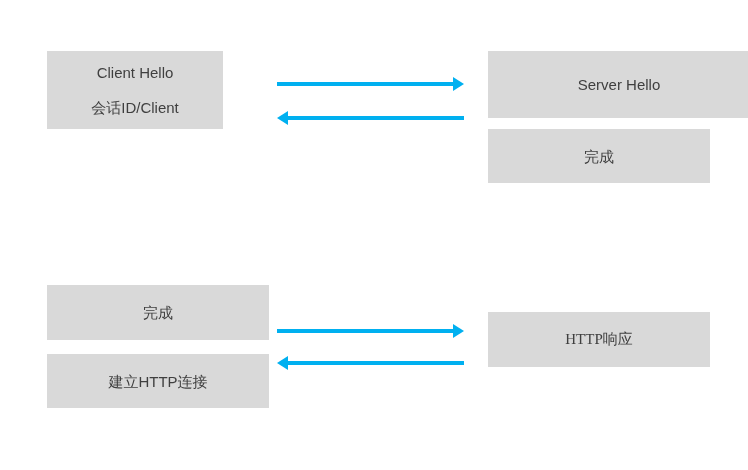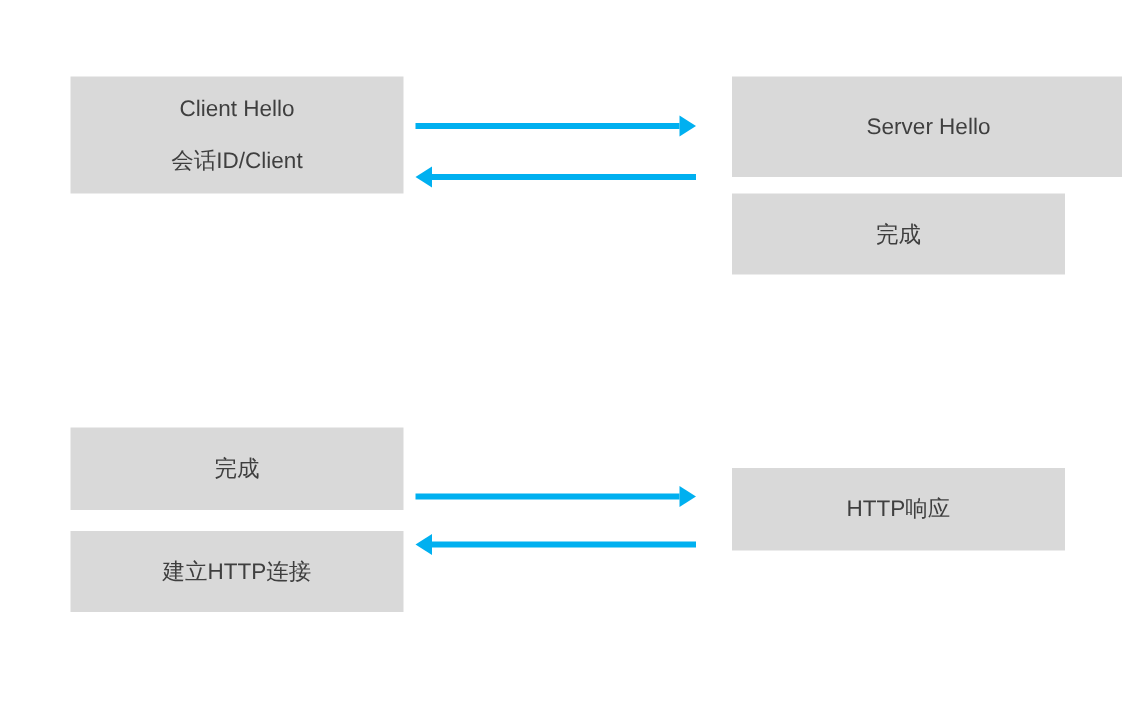--- a/index.html
+++ b/index.html
@@ -32,7 +32,7 @@
   .box .line{display:block;}
   .box.two-line{gap:20px;}
   
-  .box-client-hello{left:47px;top:51px;width:222px;height:78px;}
+  .box-client-hello{left:47px;top:51px;width:176px;height:78px;}
   .box-server-hello{left:488px;top:51px;width:262px;height:67px;}
   .box-server-done {left:488px;top:129px;width:222px;height:54px;}
   .box-client-done {left:47px;top:285px;width:222px;height:55px;}

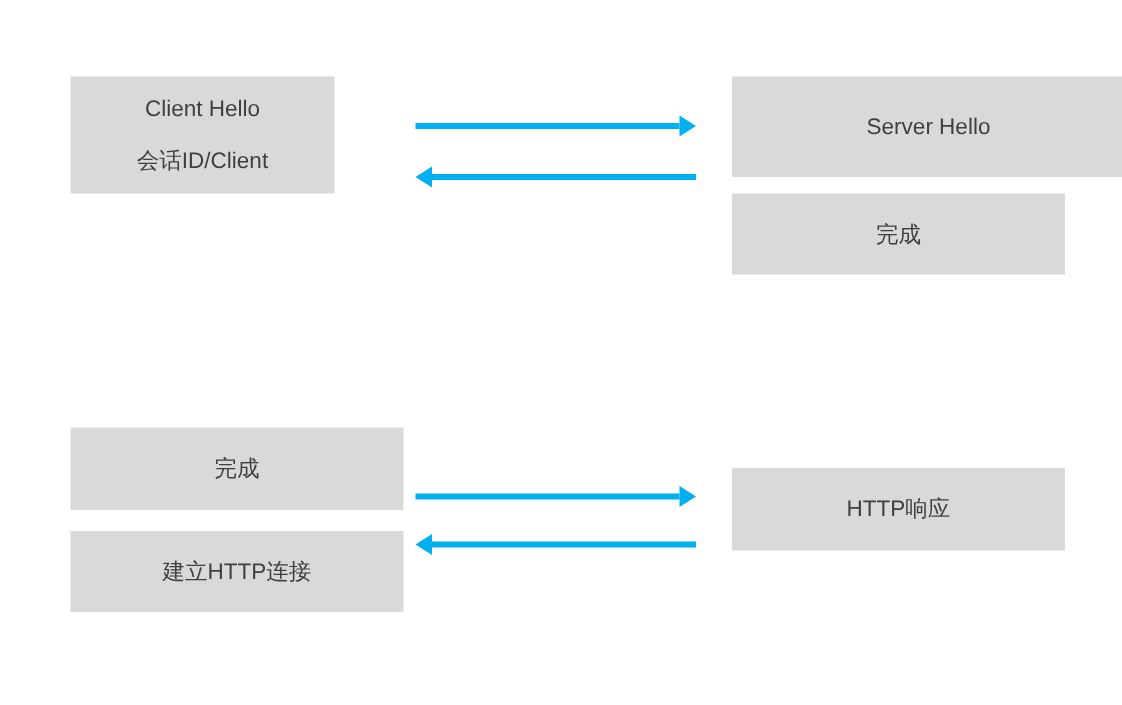--- a/index.html
+++ b/index.html
@@ -37,7 +37,7 @@
   .box-server-done {left:488px;top:129px;width:222px;height:54px;}
   .box-client-done {left:47px;top:285px;width:222px;height:55px;}
   .box-client-http {left:47px;top:354px;width:222px;height:54px;}
-  .box-server-http {left:488px;top:312px;width:222px;height:55px;}
+  .box-server-http {left:488px;top:312px;width:222px;height:55px;font-family:Liberation Serif, serif;}
   
   .arrow{
     position:absolute;

